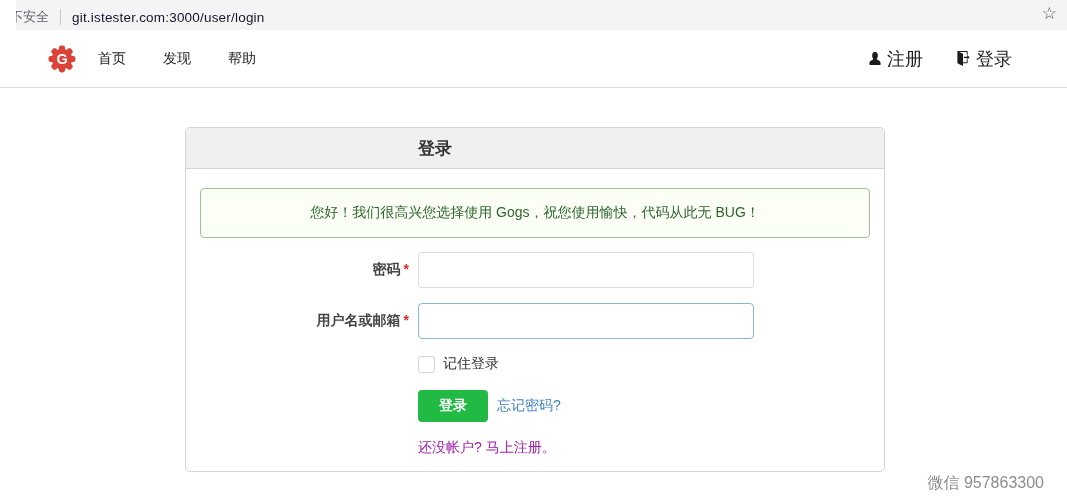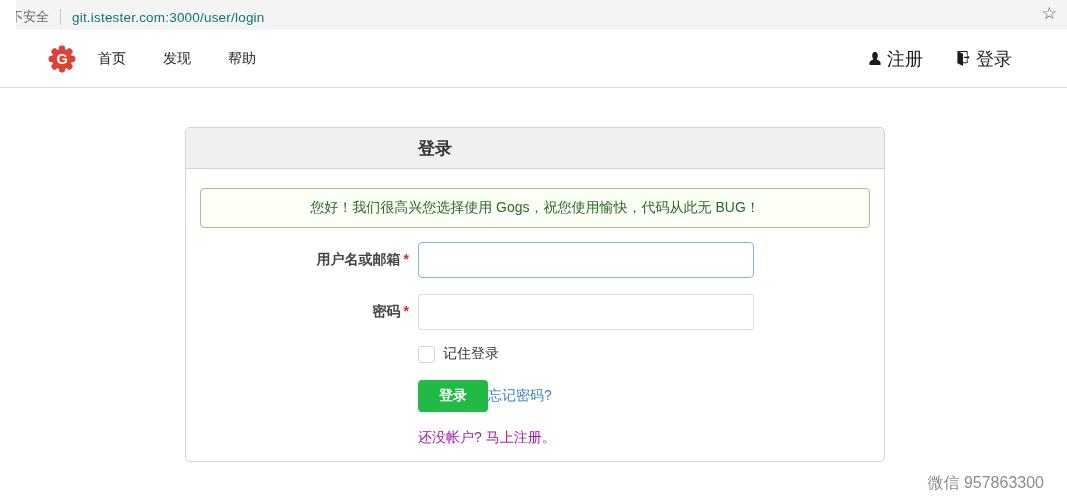--- a/index.html
+++ b/index.html
@@ -18,7 +18,7 @@
   }
   .security-label { margin-left:-6px; font-size:13px; color:#5f6368; white-space:nowrap; }
   .url-divider { width:1px; height:16px; background:#c6c6c6; margin:0 11px; flex:none; }
-  .url-text { font-size:13.5px; color:#0f766e; letter-spacing:.2px; }
+  .url-text { font-size:13.5px; color:#0f172a; letter-spacing:.2px; }
   .bookmark-star { position:absolute; right:10px; top:4px; font-size:17px; color:#555; cursor:pointer; line-height:20px; }
 
   

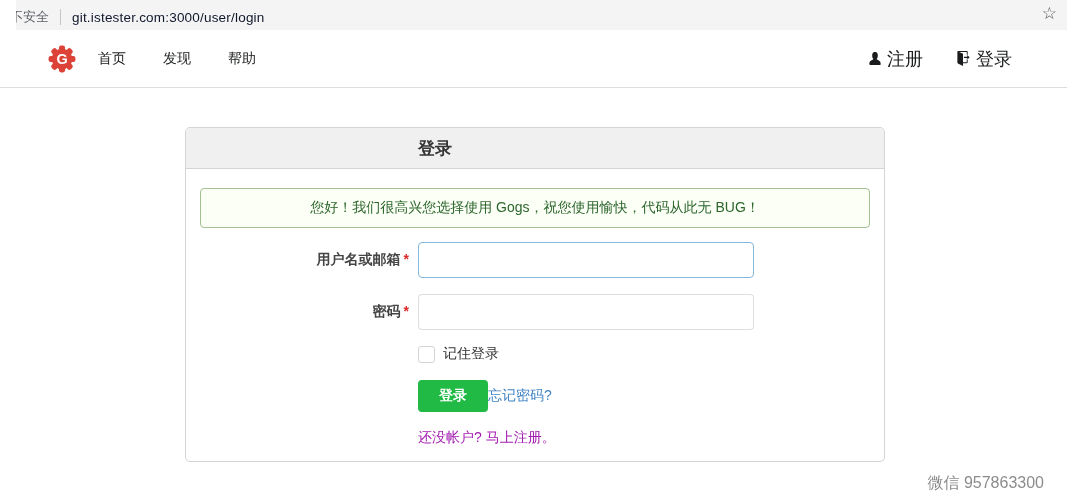--- a/index.html
+++ b/index.html
@@ -49,7 +49,7 @@
   .card-body { padding:19px 14px 10px; }
 
   .hello-box {
-    height:40px; border:1px solid #a3c293; background:#fcfff5; border-radius:4px;
+    height:50px; border:1px solid #a3c293; background:#fcfff5; border-radius:4px;
     color:#2c662d; font-size:14px;
     display:flex; align-items:center; justify-content:center;
     margin-bottom:14px;

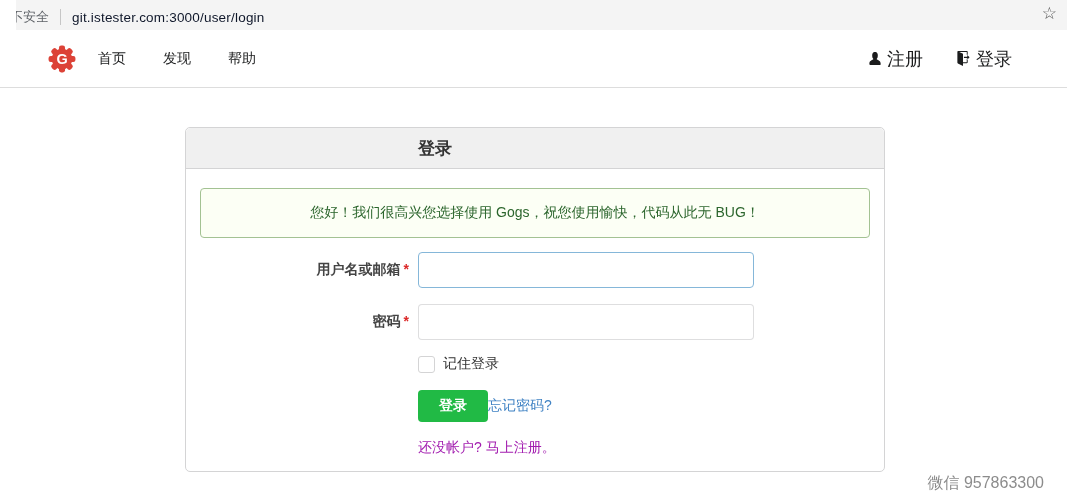--- a/index.html
+++ b/index.html
@@ -143,14 +143,14 @@
 
     <div class="hello-box">您好！我们很高兴您选择使用 Gogs，祝您使用愉快，代码从此无 BUG！</div>
 
+    <div class="field password">
+      <span class="field-label"><span>密码</span><span class="req">*</span></span>
+      <input class="text-input" type="password" value="" style="">
+    </div>
+
     <div class="field">
       <span class="field-label"><span>用户名或邮箱</span><span class="req">*</span></span>
       <input class="text-input focused" type="text" value="" style="">
-    </div>
-
-    <div class="field password">
-      <span class="field-label"><span>密码</span><span class="req">*</span></span>
-      <input class="text-input" type="password" value="" style="">
     </div>
 
     <div class="checkbox-row">

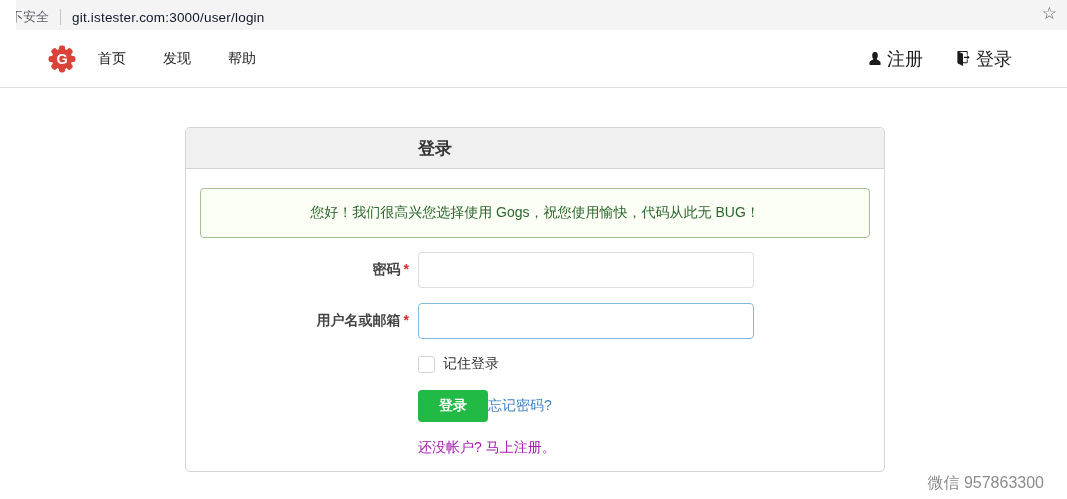--- a/index.html
+++ b/index.html
@@ -79,7 +79,7 @@
     color:#fff; font-size:14px; font-weight:bold; cursor:pointer;
     font-family:"Liberation Sans","DejaVu Sans",sans-serif;
   }
-  .forgot-link { font-size:14px; color:#4183c4; cursor:pointer; text-decoration:none; }
+  .forgot-link { margin-left:9px; font-size:14px; color:#4183c4; cursor:pointer; text-decoration:none; }
 
   .register-row { margin-left:218px; font-size:14px; color:#a21caf; cursor:pointer; padding-bottom:4px; }
 

